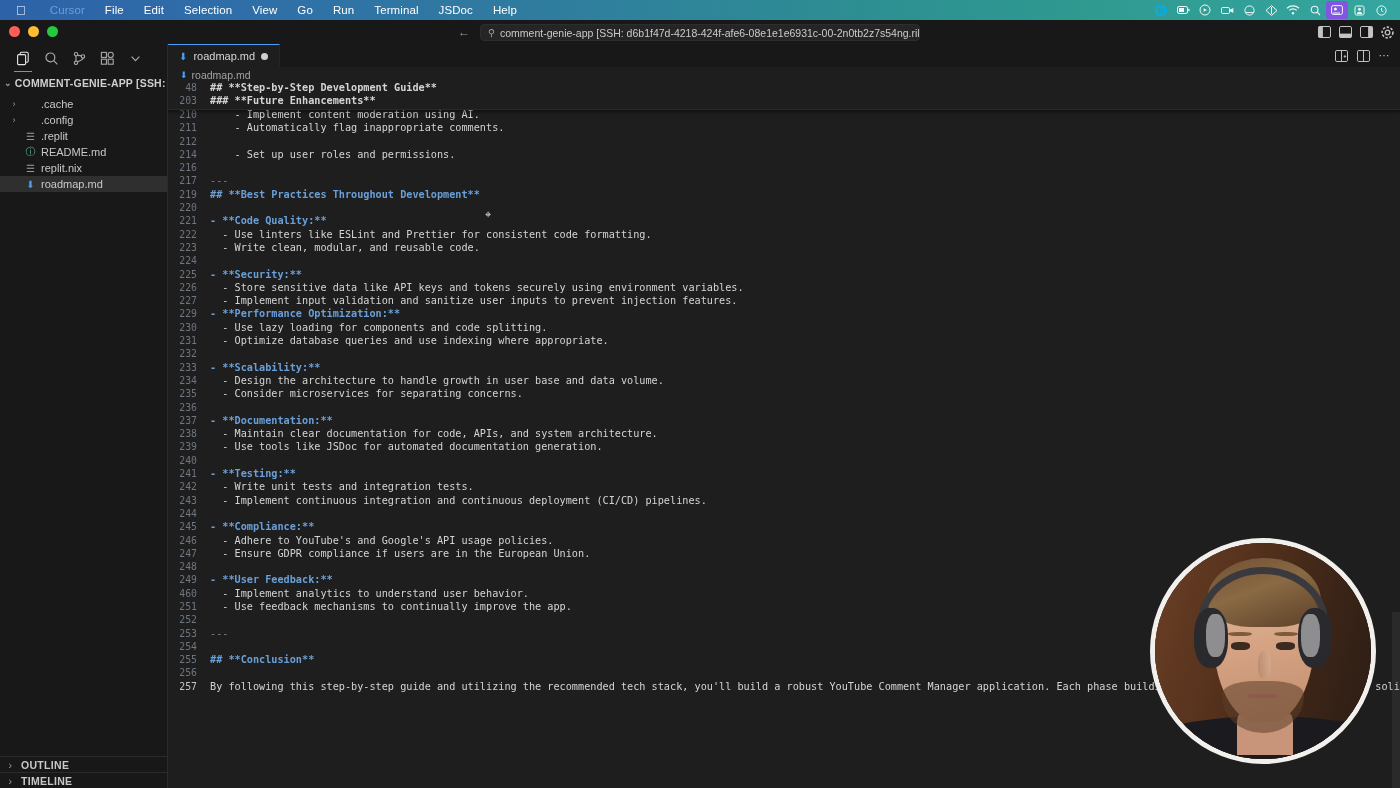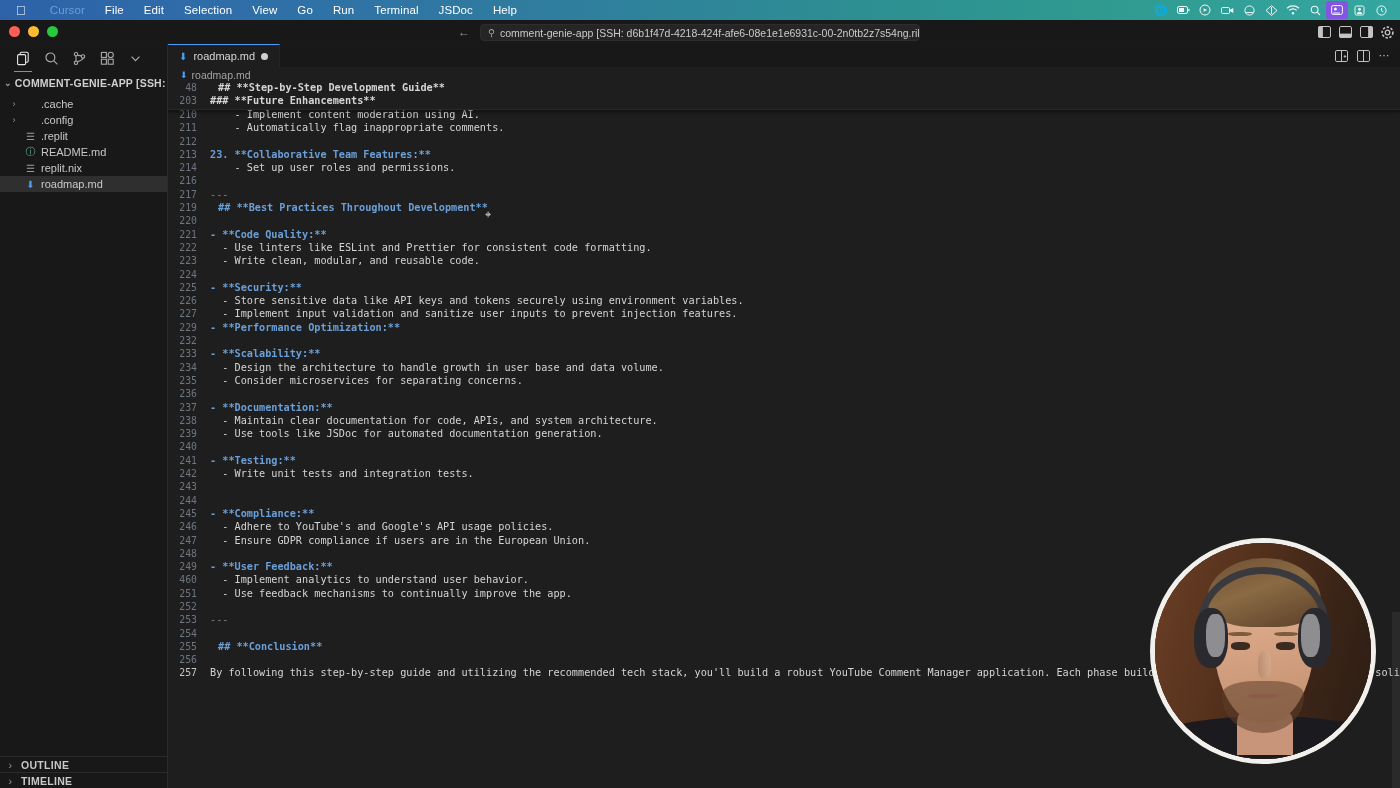--- a/index.html
+++ b/index.html
@@ -111,7 +111,7 @@
   .crow .ln.cur { color: #c6c6c6; }
   .crow .tx { color: #d4d4d4; }
   .scroller { position: absolute; top: 27px; left: 0; right: 0; bottom: 0; }
-  .hd { color: #6a9fd8; font-weight: bold; margin-left: 8px; }
+  .hd { color: #6a9fd8; font-weight: bold; }
   .hd3 { color: #6a9fd8; font-weight: bold; }
   .bold { color: #6a9fd8; font-weight: bold; }
   .hr { color: #808080; }

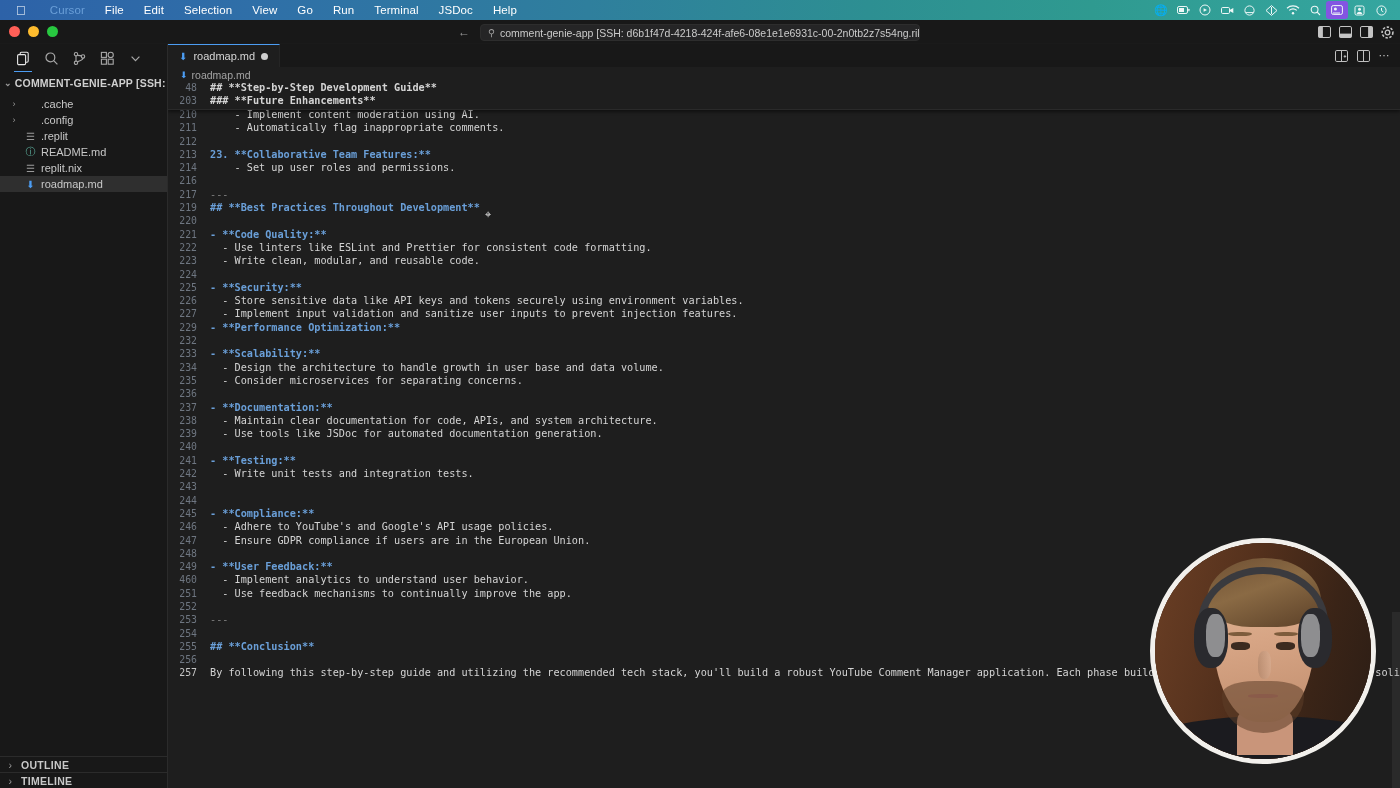--- a/index.html
+++ b/index.html
@@ -430,7 +430,6 @@
               <div class="crow"><span class="ln">210</span><span class="tx"><span>    - Implement content moderation using AI.</span></span></div>
               <div class="crow"><span class="ln">211</span><span class="tx"><span>    - Automatically flag inappropriate comments.</span></span></div>
               <div class="crow"><span class="ln">212</span><span class="tx"><span></span></span></div>
-              <div class="crow"><span class="ln">213</span><span class="tx"><span class="bold">23. **Collaborative Team Features:**</span></span></div>
               <div class="crow"><span class="ln">214</span><span class="tx"><span>    - Set up user roles and permissions.</span></span></div>
               <div class="crow"><span class="ln">216</span><span class="tx"><span></span></span></div>
               <div class="crow"><span class="ln">217</span><span class="tx"><span class="hr">---</span></span></div>

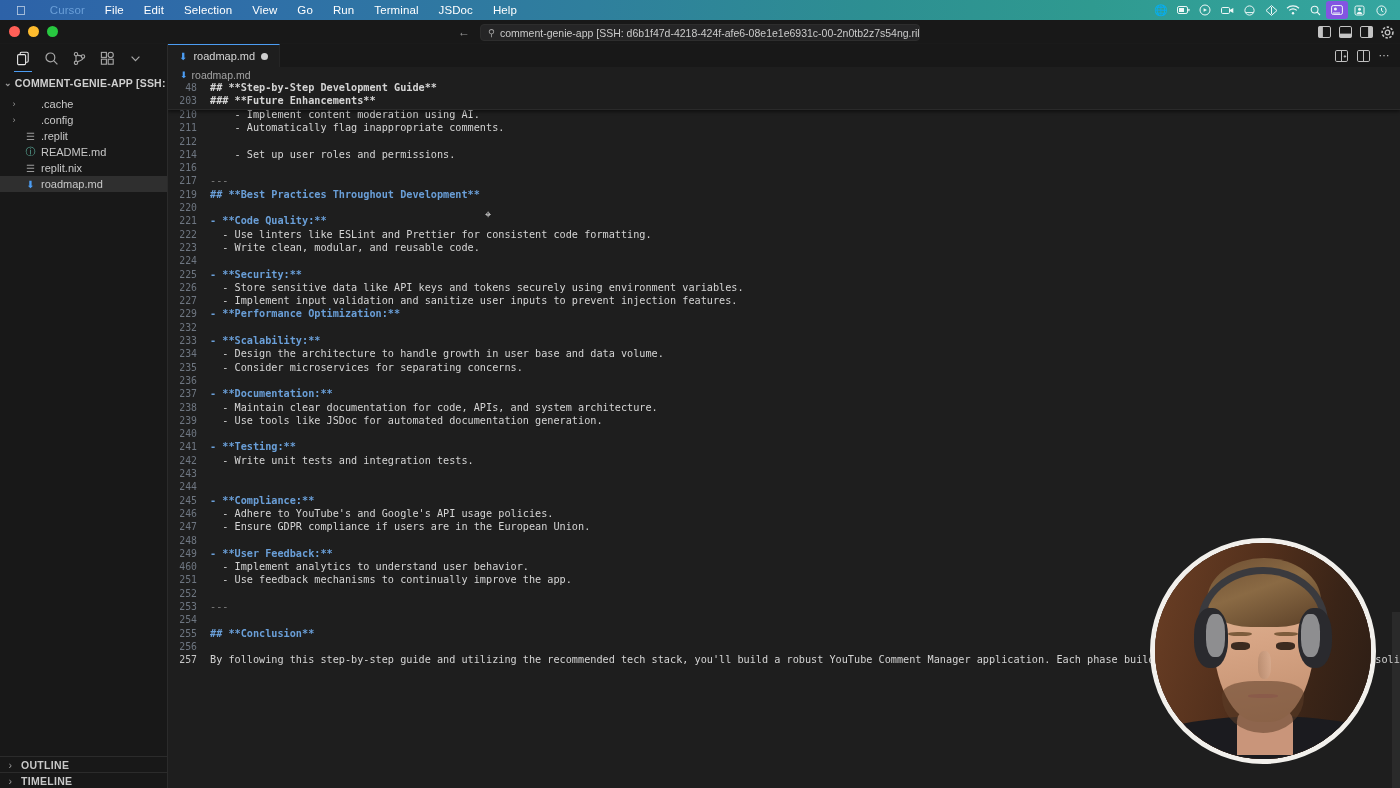--- a/index.html
+++ b/index.html
@@ -443,6 +443,7 @@
               <div class="crow"><span class="ln">226</span><span class="tx"><span>  - Store sensitive data like API keys and tokens securely using environment variables.</span></span></div>
               <div class="crow"><span class="ln">227</span><span class="tx"><span>  - Implement input validation and sanitize user inputs to prevent injection features.</span></span></div>
               <div class="crow"><span class="ln">229</span><span class="tx"><span class="bold">- **Performance Optimization:**</span></span></div>
+              <div class="crow"><span class="ln">230</span><span class="tx"><span>  - Use lazy loading for components and code splitting.</span></span></div>
               <div class="crow"><span class="ln">232</span><span class="tx"><span></span></span></div>
               <div class="crow"><span class="ln">233</span><span class="tx"><span class="bold">- **Scalability:**</span></span></div>
               <div class="crow"><span class="ln">234</span><span class="tx"><span>  - Design the architecture to handle growth in user base and data volume.</span></span></div>

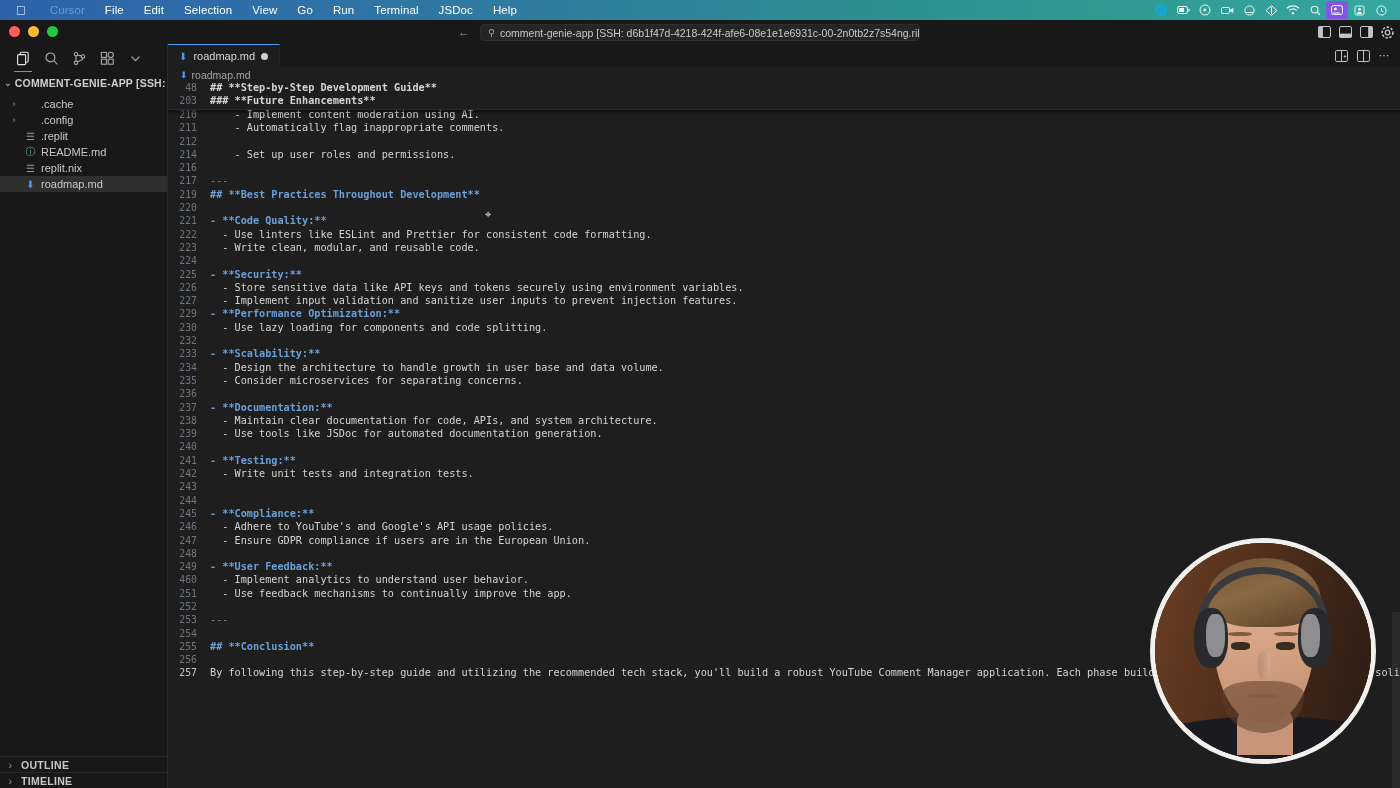--- a/index.html
+++ b/index.html
@@ -444,6 +444,7 @@
               <div class="crow"><span class="ln">227</span><span class="tx"><span>  - Implement input validation and sanitize user inputs to prevent injection features.</span></span></div>
               <div class="crow"><span class="ln">229</span><span class="tx"><span class="bold">- **Performance Optimization:**</span></span></div>
               <div class="crow"><span class="ln">230</span><span class="tx"><span>  - Use lazy loading for components and code splitting.</span></span></div>
+              <div class="crow"><span class="ln">231</span><span class="tx"><span>  - Optimize database queries and use indexing where appropriate.</span></span></div>
               <div class="crow"><span class="ln">232</span><span class="tx"><span></span></span></div>
               <div class="crow"><span class="ln">233</span><span class="tx"><span class="bold">- **Scalability:**</span></span></div>
               <div class="crow"><span class="ln">234</span><span class="tx"><span>  - Design the architecture to handle growth in user base and data volume.</span></span></div>

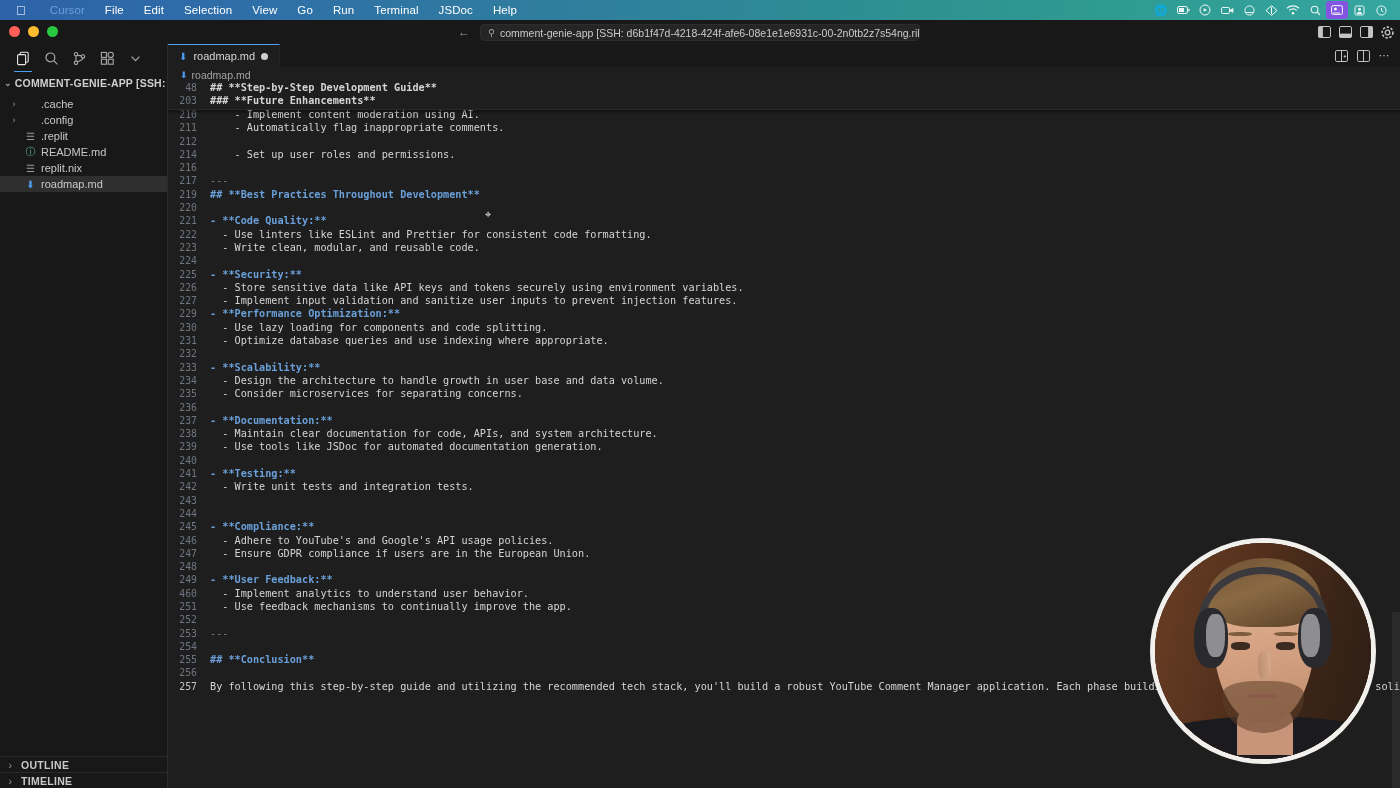--- a/index.html
+++ b/index.html
@@ -456,7 +456,7 @@
               <div class="crow"><span class="ln">240</span><span class="tx"><span></span></span></div>
               <div class="crow"><span class="ln">241</span><span class="tx"><span class="bold">- **Testing:**</span></span></div>
               <div class="crow"><span class="ln">242</span><span class="tx"><span>  - Write unit tests and integration tests.</span></span></div>
-              <div class="crow"><span class="ln">243</span></div>
+              <div class="crow"><span class="ln">243</span><span class="tx"><span>  - Implement continuous integration and continuous deployment (CI/CD) pipelines.</span></span></div>
               <div class="crow"><span class="ln">244</span><span class="tx"><span></span></span></div>
               <div class="crow"><span class="ln">245</span><span class="tx"><span class="bold">- **Compliance:**</span></span></div>
               <div class="crow"><span class="ln">246</span><span class="tx"><span>  - Adhere to YouTube's and Google's API usage policies.</span></span></div>

